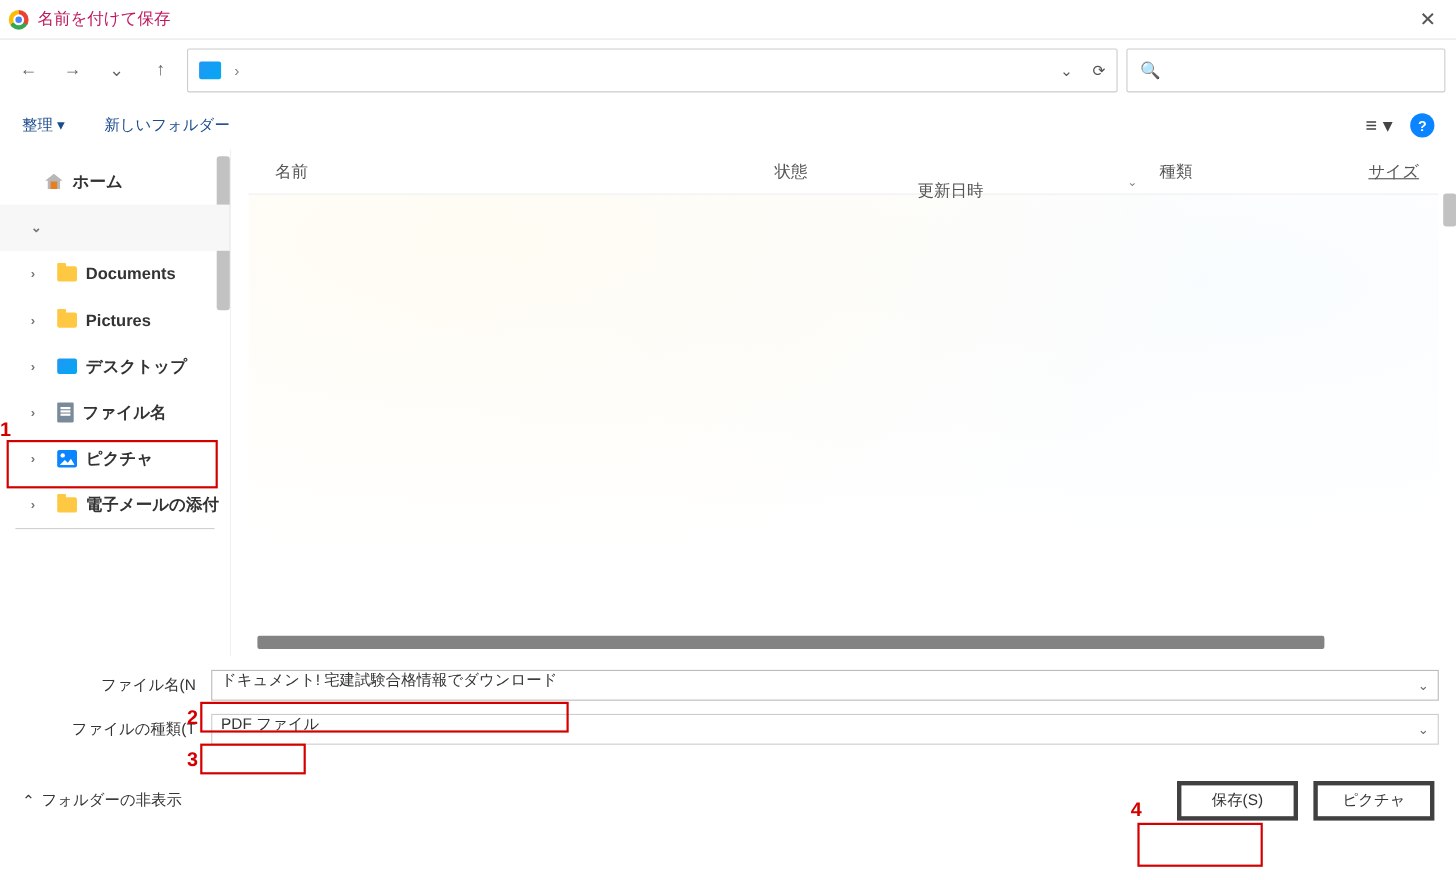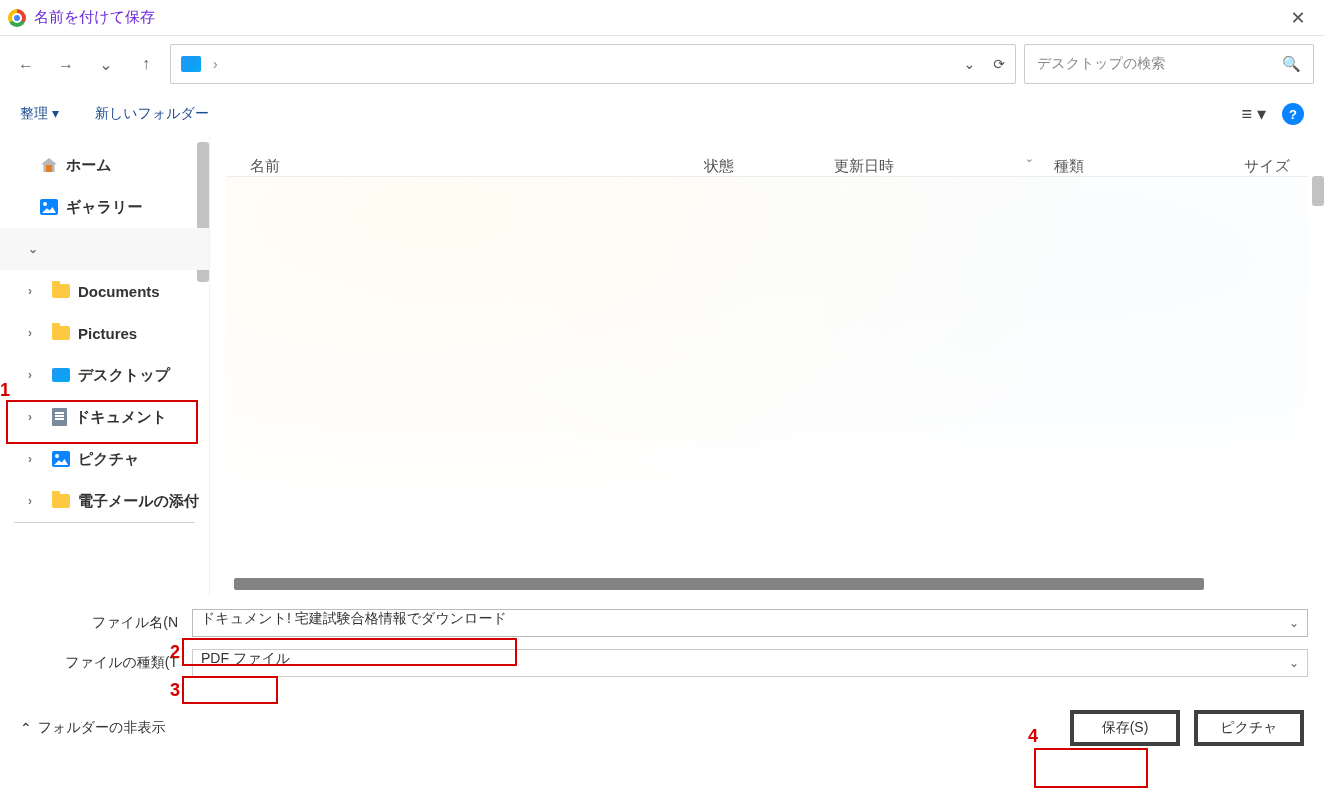--- a/index.html
+++ b/index.html
@@ -9,7 +9,7 @@
 .chrome-icon { width: 18px; height: 18px; margin-right: 8px; border-radius: 50%; background: conic-gradient(#ea4335 0 120deg, #34a853 120deg 240deg, #fbbc05 240deg 360deg); position: relative; }
 .chrome-icon::after { content:""; position:absolute; inset:4px; background:#fff; border-radius:50%; }
 .chrome-icon::before { content:""; position:absolute; inset:6px; background:#4285f4; border-radius:50%; z-index:1; }
-.titlebar .title { flex:1; font-size:15px; color:#6d28d9; }
+.titlebar .title { flex:1; font-size:15px; color:#be185d; }
 .close-btn { width:36px; height:36px; display:flex; align-items:center; justify-content:center; font-size:18px; color:#555; cursor:pointer; }
 
 .navrow { display:flex; align-items:center; height:56px; padding:0 10px; gap:8px; }

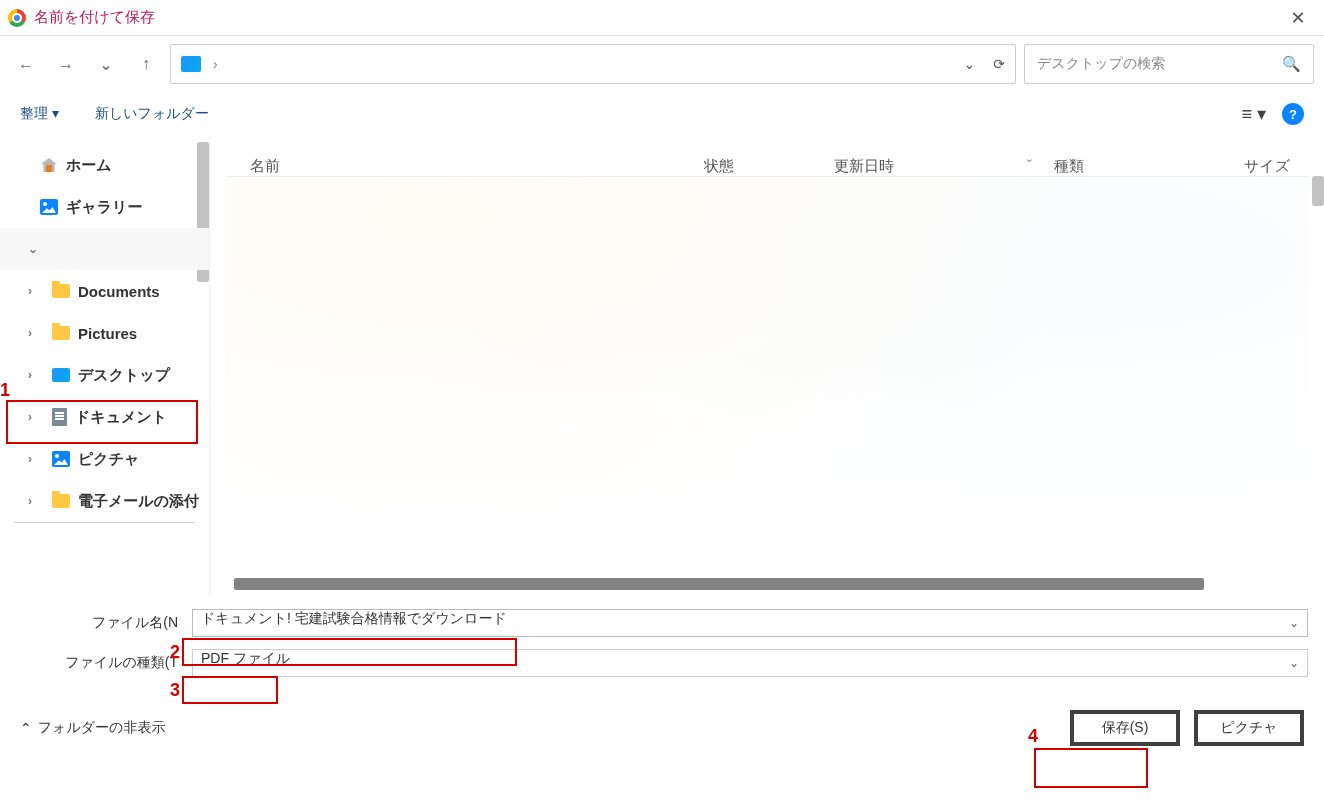--- a/index.html
+++ b/index.html
@@ -94,7 +94,6 @@
     </div>
   </div>
   <div class="searchbox">
-    <span>デスクトップの検索</span>
     <span class="search-icon">🔍</span>
   </div>
 </div>

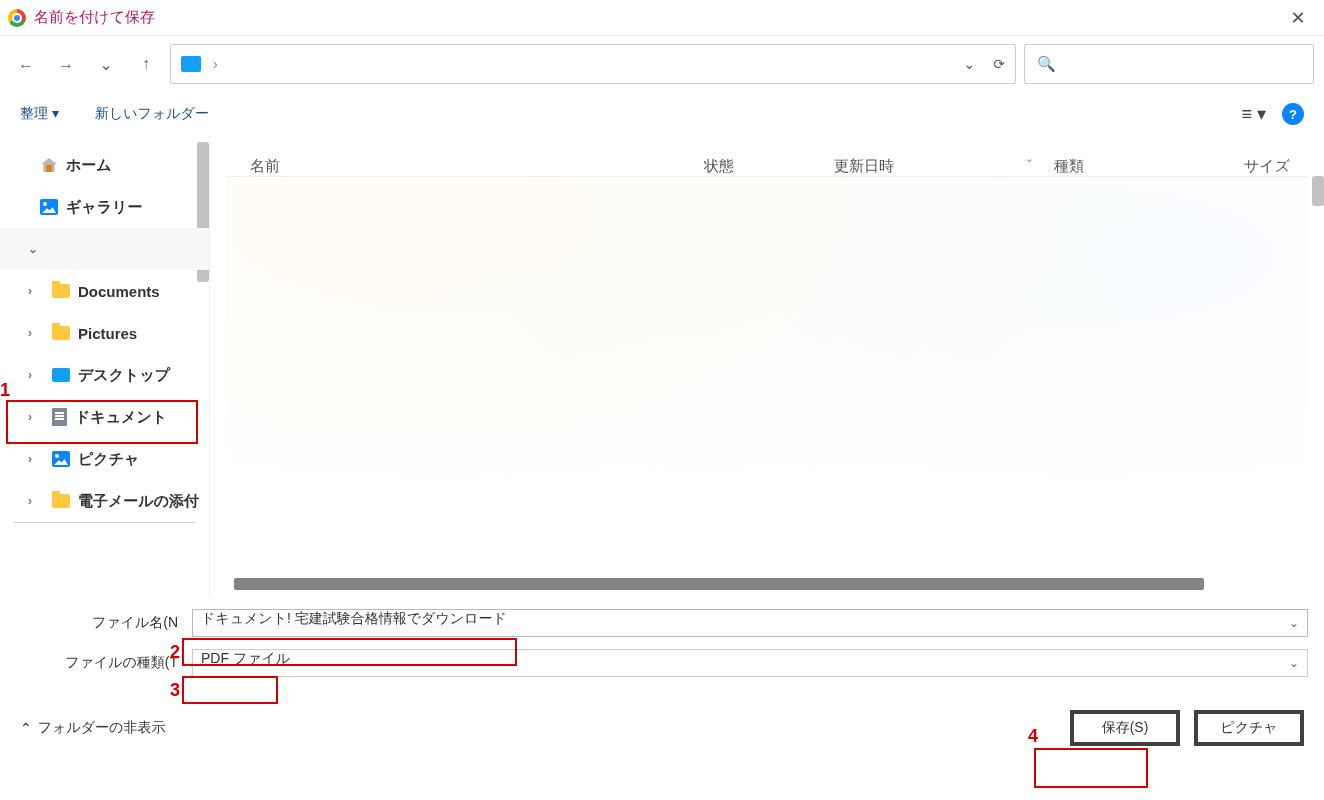--- a/index.html
+++ b/index.html
@@ -53,7 +53,7 @@
 .listarea { flex:1; position:relative; display:flex; flex-direction:column; }
 .list-scroll-v { position:absolute; right:0; top:40px; width:12px; height:30px; background:#c2c2c2; border-radius:3px; }
 .list-scroll-h { position:absolute; left:24px; right:120px; bottom:6px; height:12px; background:#838383; border-radius:2px; }
-.headerrow { display:flex; height:40px; align-items:flex-end; padding-left:40px; color:#555; font-size:15px; }
+.headerrow { display:flex; height:40px; align-items:center; padding-left:40px; color:#555; font-size:15px; }
 .col-name{flex:1;} .col-state{width:130px;font-family:Liberation Serif, serif;} .col-date{width:220px;position:relative;margin-top:35px;} .col-type{width:190px;} .col-size{width:80px;}
 .col-date .sort{position:absolute;right:20px;top:-5px;font-size:11px;color:#888;}
 .listbody { flex:1; margin:0 16px 20px 16px; background:radial-gradient(ellipse at 20% 10%,rgba(255,249,235,.6),transparent 60%),radial-gradient(ellipse at 80% 20%,rgba(240,248,255,.4),transparent 60%),#fff; border-top:1px solid #eee; }

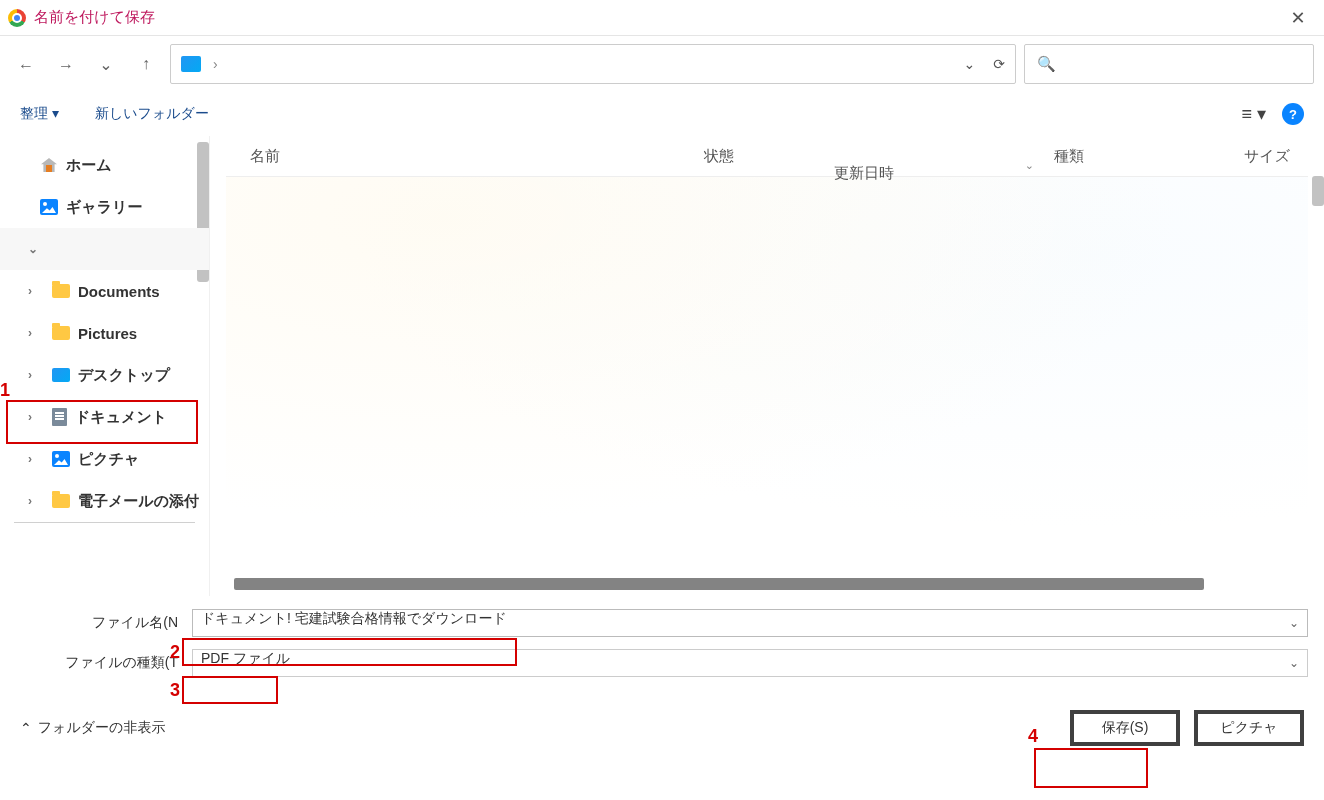--- a/index.html
+++ b/index.html
@@ -54,7 +54,7 @@
 .list-scroll-v { position:absolute; right:0; top:40px; width:12px; height:30px; background:#c2c2c2; border-radius:3px; }
 .list-scroll-h { position:absolute; left:24px; right:120px; bottom:6px; height:12px; background:#838383; border-radius:2px; }
 .headerrow { display:flex; height:40px; align-items:center; padding-left:40px; color:#555; font-size:15px; }
-.col-name{flex:1;} .col-state{width:130px;font-family:Liberation Serif, serif;} .col-date{width:220px;position:relative;margin-top:35px;} .col-type{width:190px;} .col-size{width:80px;}
+.col-name{flex:1;} .col-state{width:130px;font-family:Liberation Serif, serif;} .col-date{width:220px;position:relative;margin-top:35px;} .col-type{width:190px;} .col-size{width:80px;text-decoration:underline;}
 .col-date .sort{position:absolute;right:20px;top:-5px;font-size:11px;color:#888;}
 .listbody { flex:1; margin:0 16px 20px 16px; background:radial-gradient(ellipse at 20% 10%,rgba(255,249,235,.6),transparent 60%),radial-gradient(ellipse at 80% 20%,rgba(240,248,255,.4),transparent 60%),#fff; border-top:1px solid #eee; }
 

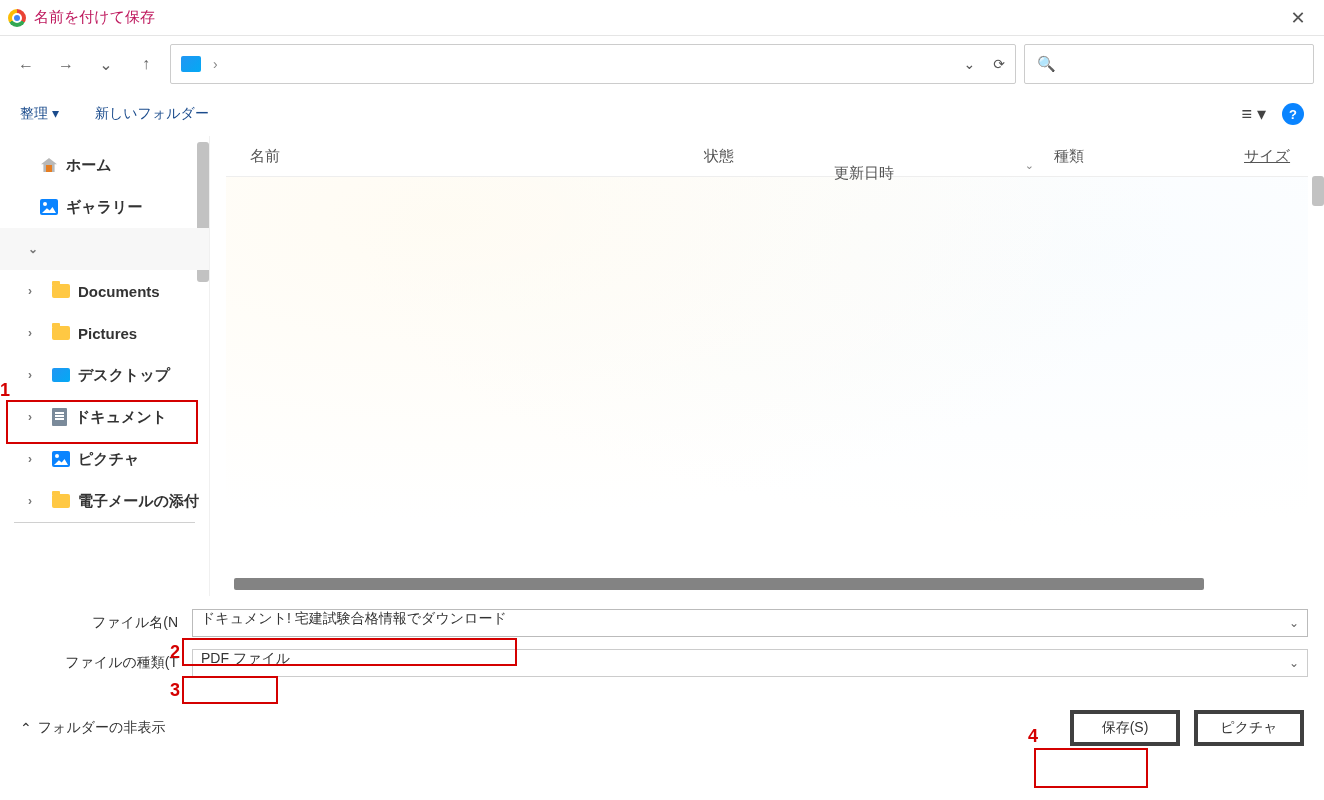--- a/index.html
+++ b/index.html
@@ -119,11 +119,6 @@
         </span>
       <span class="label">ホーム</span>
     </div>
-    <div class="tree-item">
-      <span class="chev"></span>
-      <span class="gallery-icon"></span>
-      <span class="label">ギャラリー</span>
-    </div>
     <div class="tree-item l2" style="background:#f7f7f7;">
       <span class="chev">⌄</span>
       <span class="label"></span>

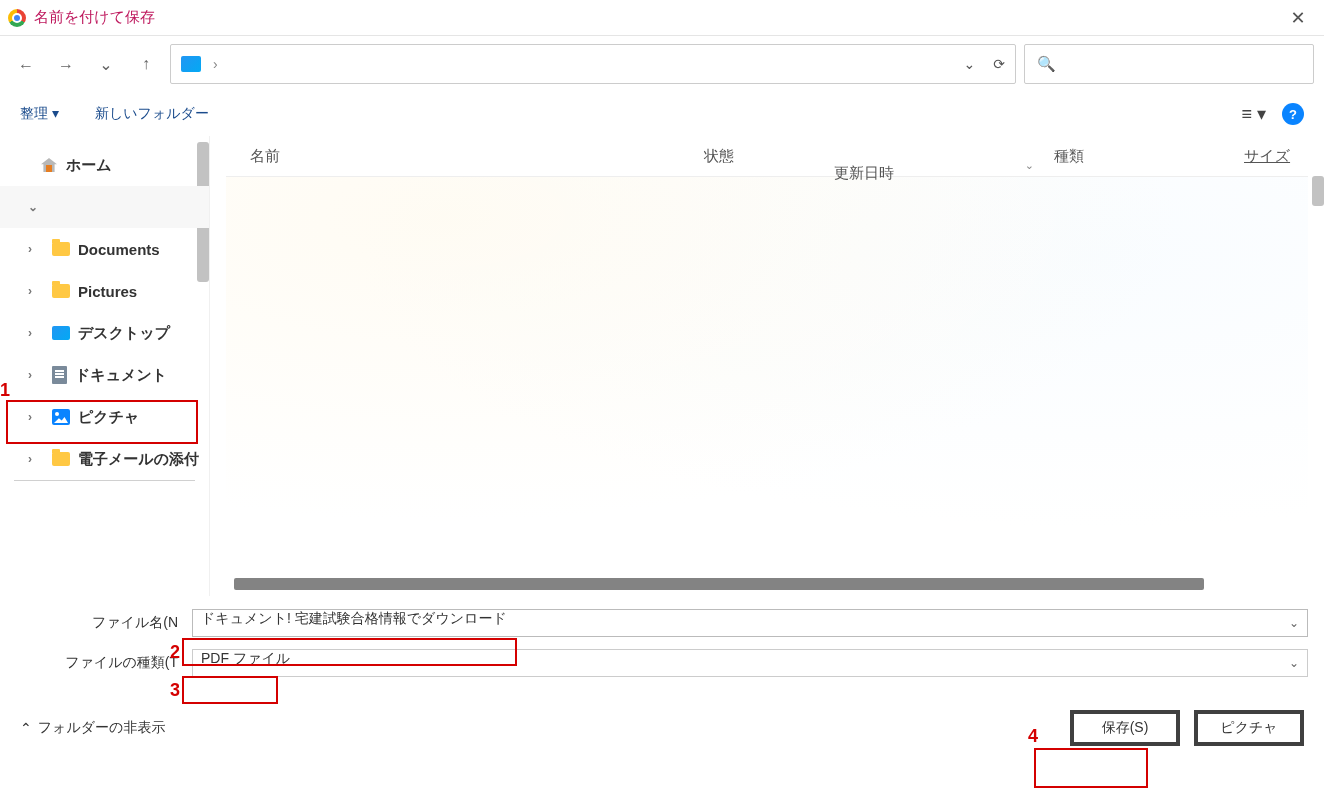--- a/index.html
+++ b/index.html
@@ -141,7 +141,7 @@
     <div class="tree-item l3">
       <span class="chev">›</span>
       <span class="doc-icon"></span>
-      <span class="label">ドキュメント</span>
+      <span class="label">ファイル名</span>
     </div>
     <div class="tree-item l3">
       <span class="chev">›</span>

